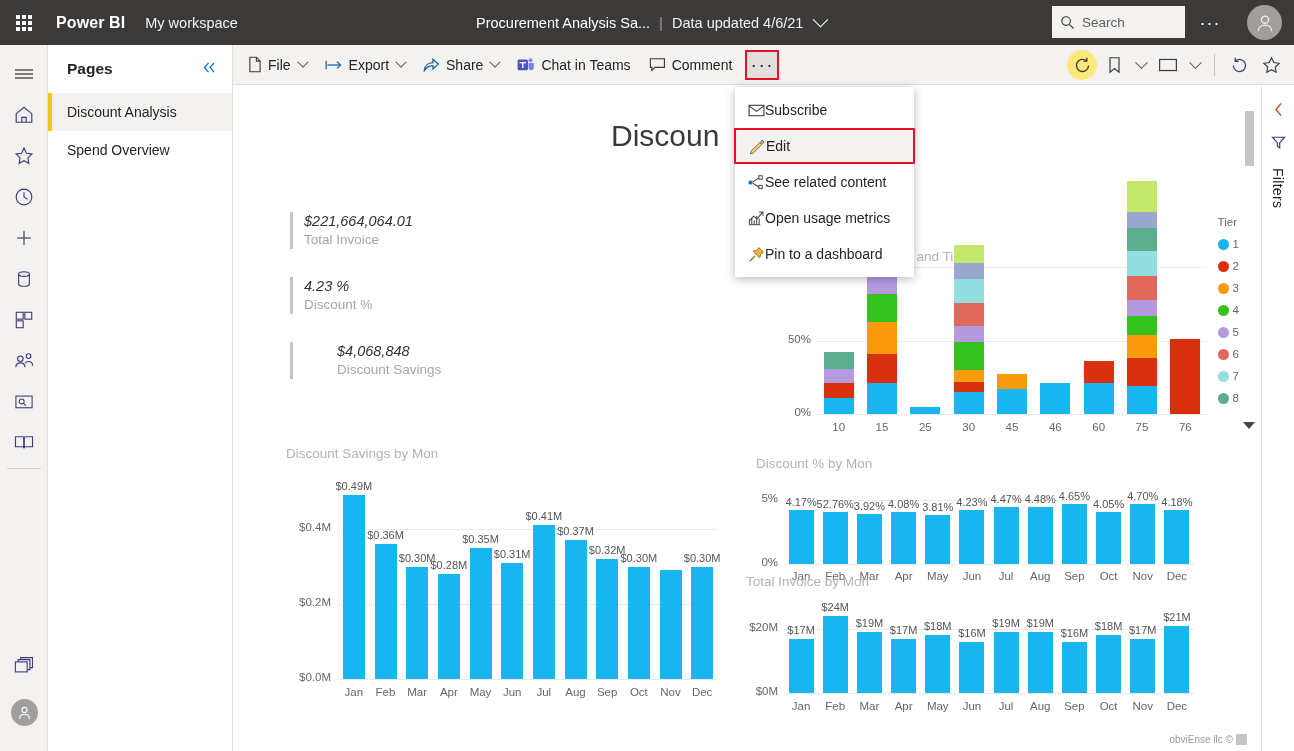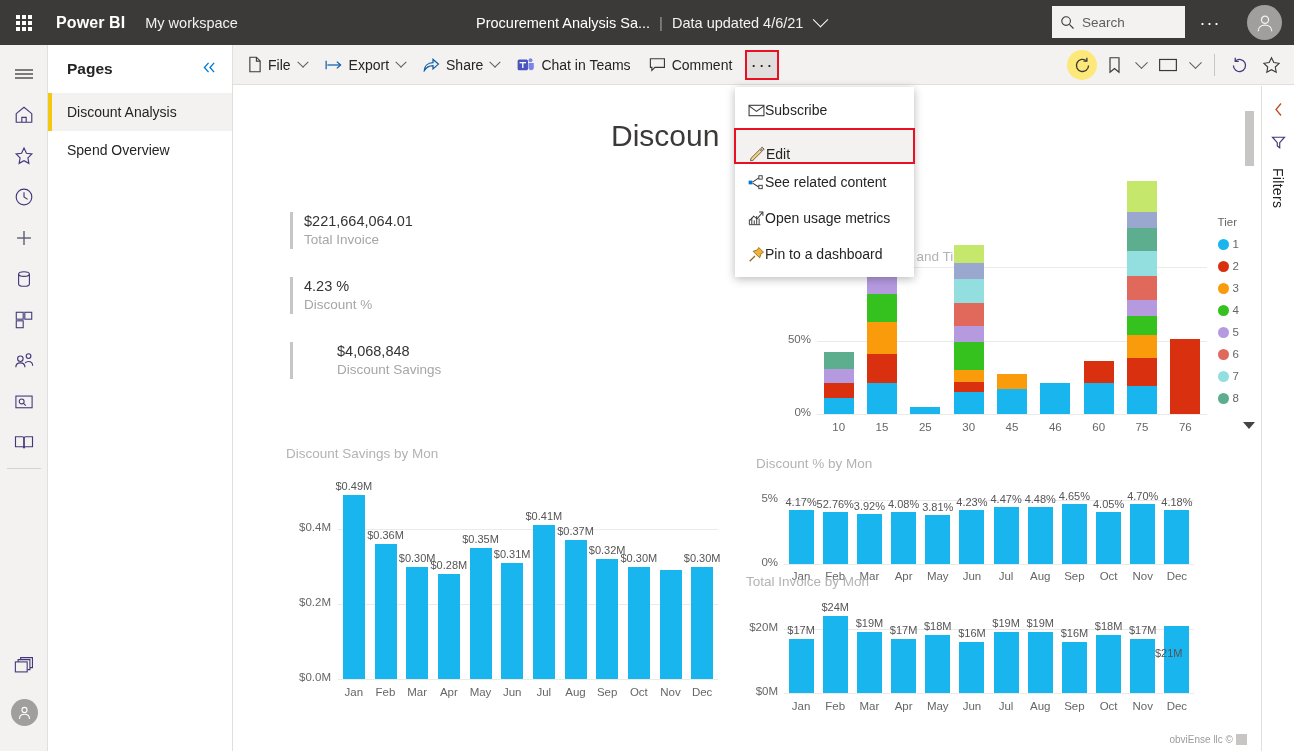--- a/index.html
+++ b/index.html
@@ -140,7 +140,7 @@
   }
   .menu-item.highlight {
     background: #f3f2f1; border: 2.5px solid #e81123;
-    margin: 0 -1px; height: 36px; align-items: flex-end;
+    margin: 0 -1px; height: 36px;
   }
   .mi-icon { width: 17px; display: flex; align-items: center; justify-content: center; flex: none; }
 

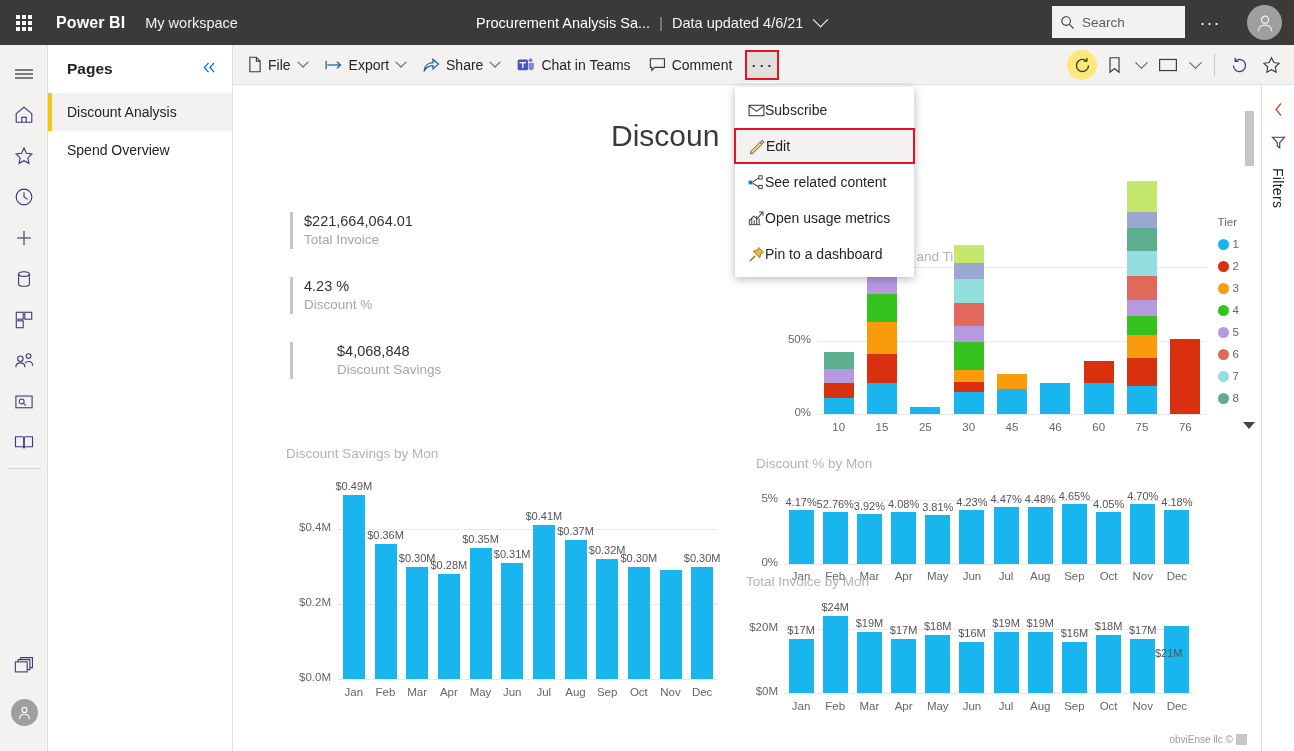--- a/index.html
+++ b/index.html
@@ -156,7 +156,7 @@
 
   
   .kpi { position: absolute; padding-left: 11px; border-left: 3px solid #c8c6c4; }
-  .kpi-val { font-size: 14.5px; color: #333; line-height: 19px; }
+  .kpi-val { font-size: 14.5px; color: #333; line-height: 19px; font-style: italic; }
   .kpi-lbl { font-size: 13.5px; color: #a6a6a6; line-height: 18px; }
 
   

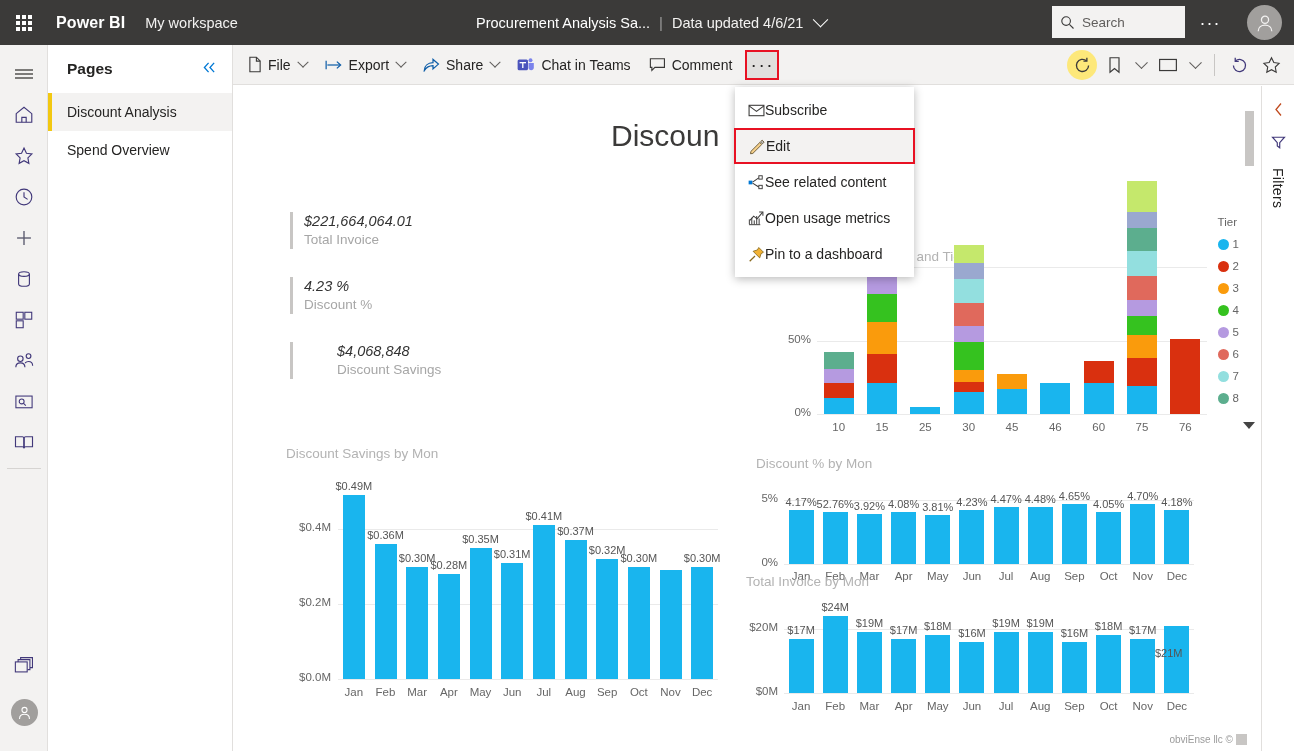--- a/index.html
+++ b/index.html
@@ -676,7 +676,7 @@
       <div class="dlbl" style="left:887.75px;top:537.6px;width:44px;text-align:center;">$17M</div>
       <div class="ax" style="left:893.75px;top:614px;width:32px;text-align:center;">Nov</div>
       <div class="bar" style="left:931.4166666666666px;top:539.8px;width:25px;height:67.2px;background:#19b5ee;"></div>
-      <div class="dlbl" style="left:921.9166666666666px;top:524.8px;width:44px;margin-top:36px;">$21M</div>
+      <div class="dlbl" style="left:921.9166666666666px;top:524.8px;width:44px;text-align:center;">$21M</div>
       <div class="ax" style="left:927.9166666666666px;top:614px;width:32px;text-align:center;">Dec</div>
     </div>
 

